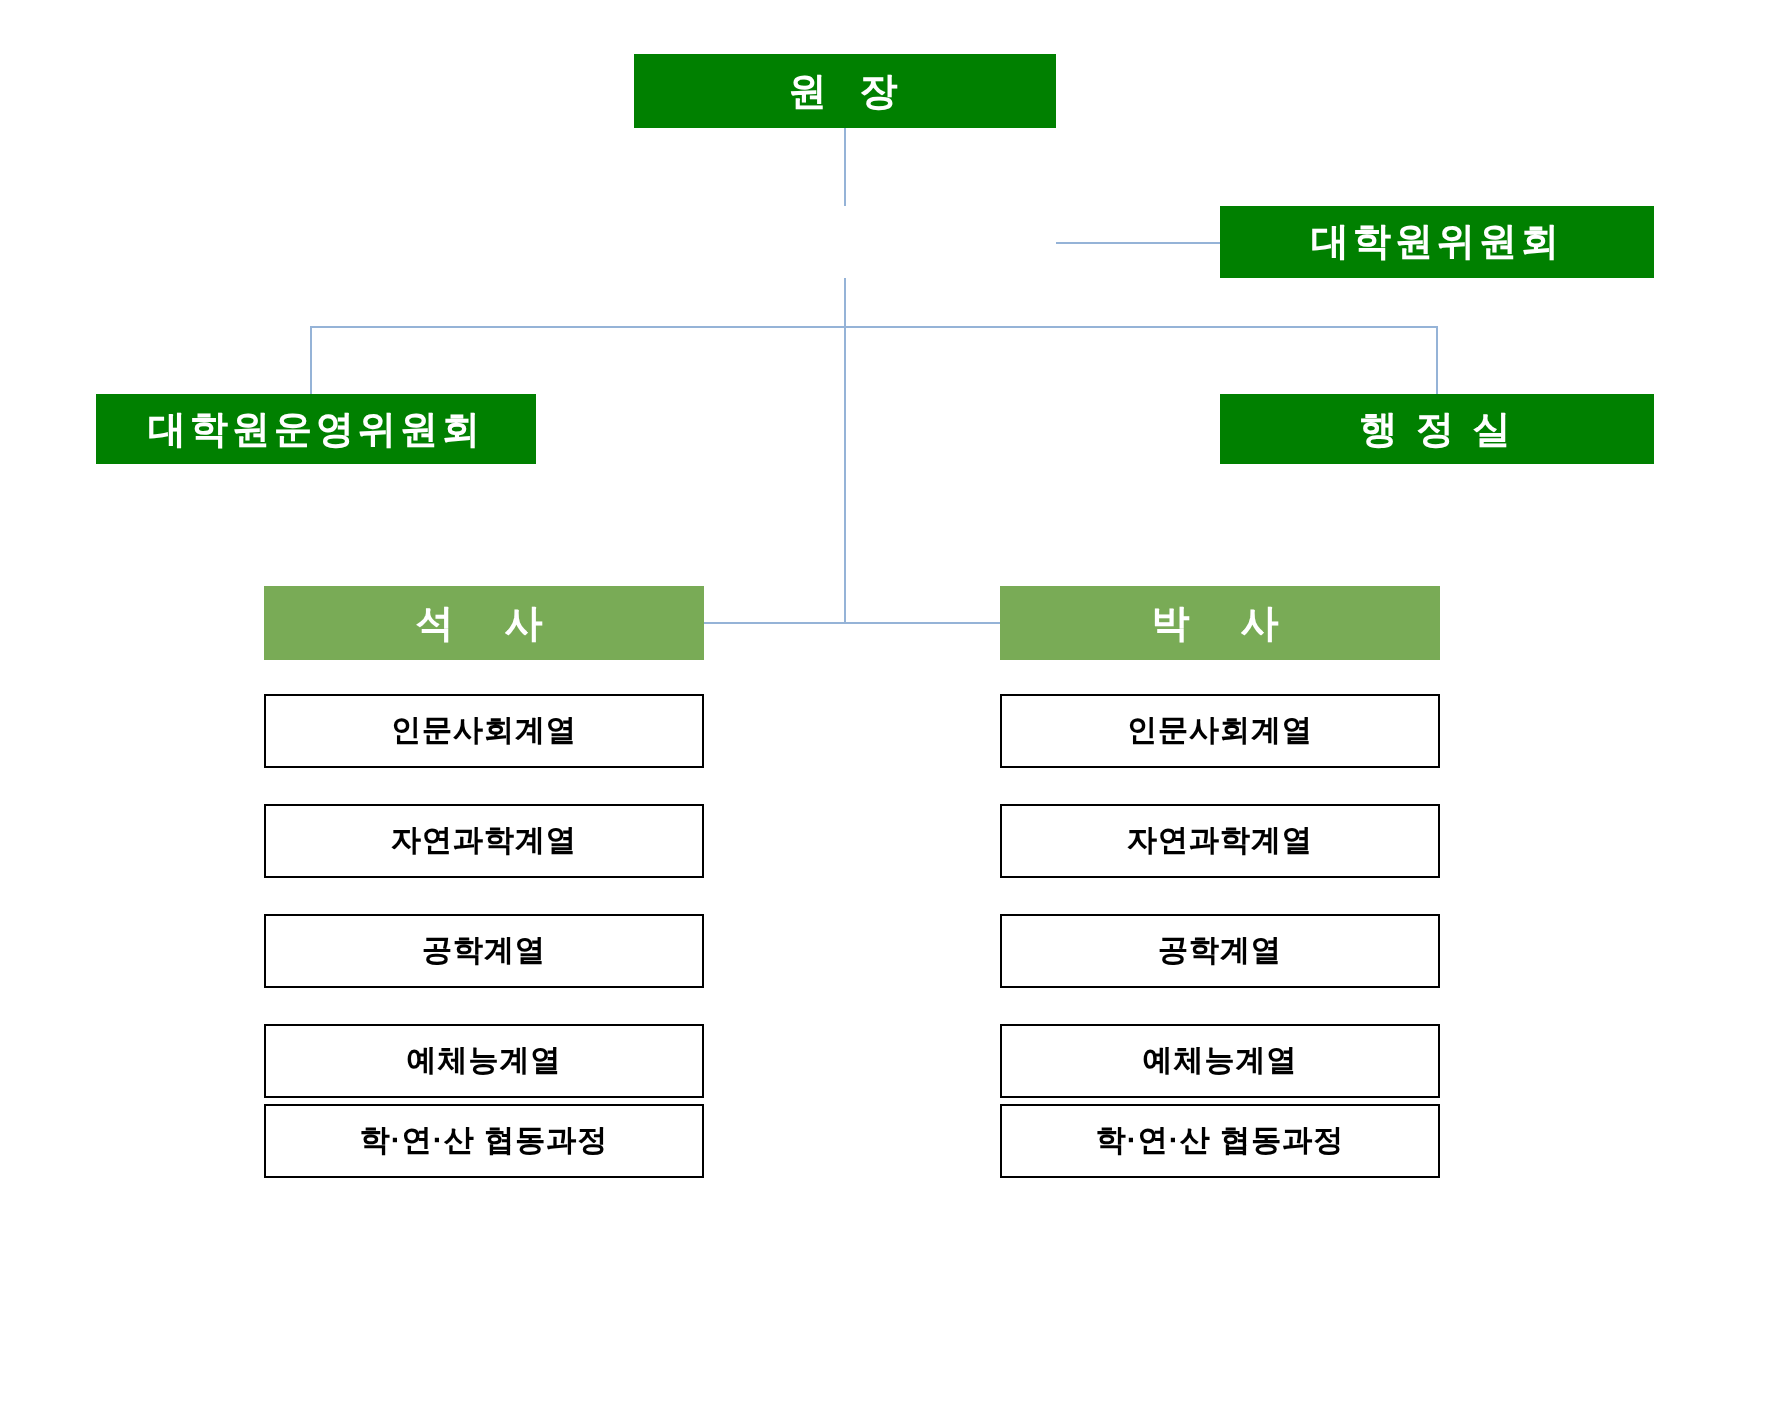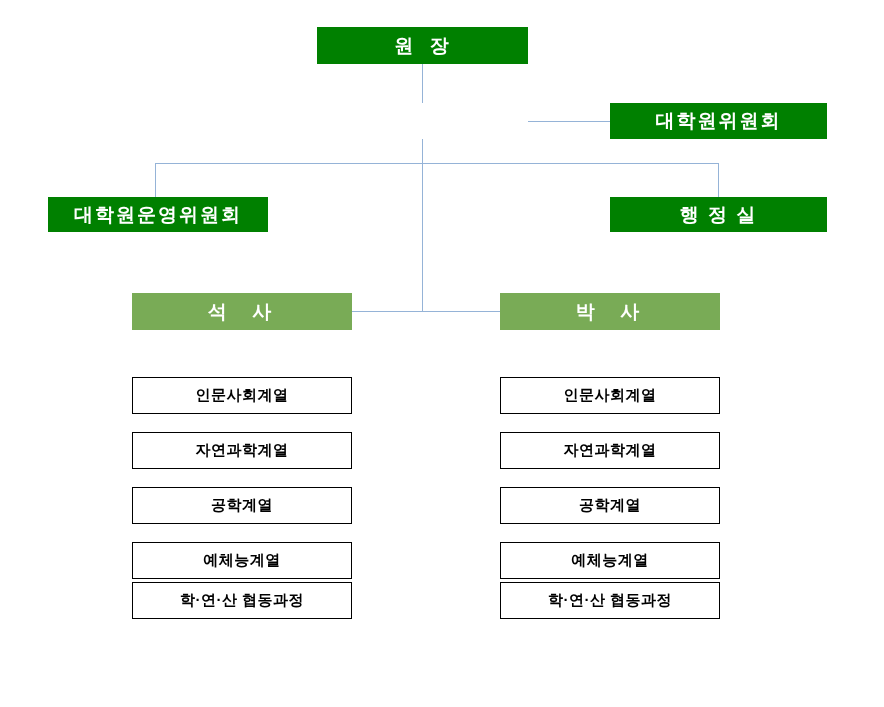--- a/index.html
+++ b/index.html
@@ -44,7 +44,6 @@
     font-weight: bold;
     font-size: 15px;
     letter-spacing: 0.5px;
-    margin-top: 30px;
   }
   
   .b-director        { left: 317px; top: 27px;  width: 211px; height: 37px; }

